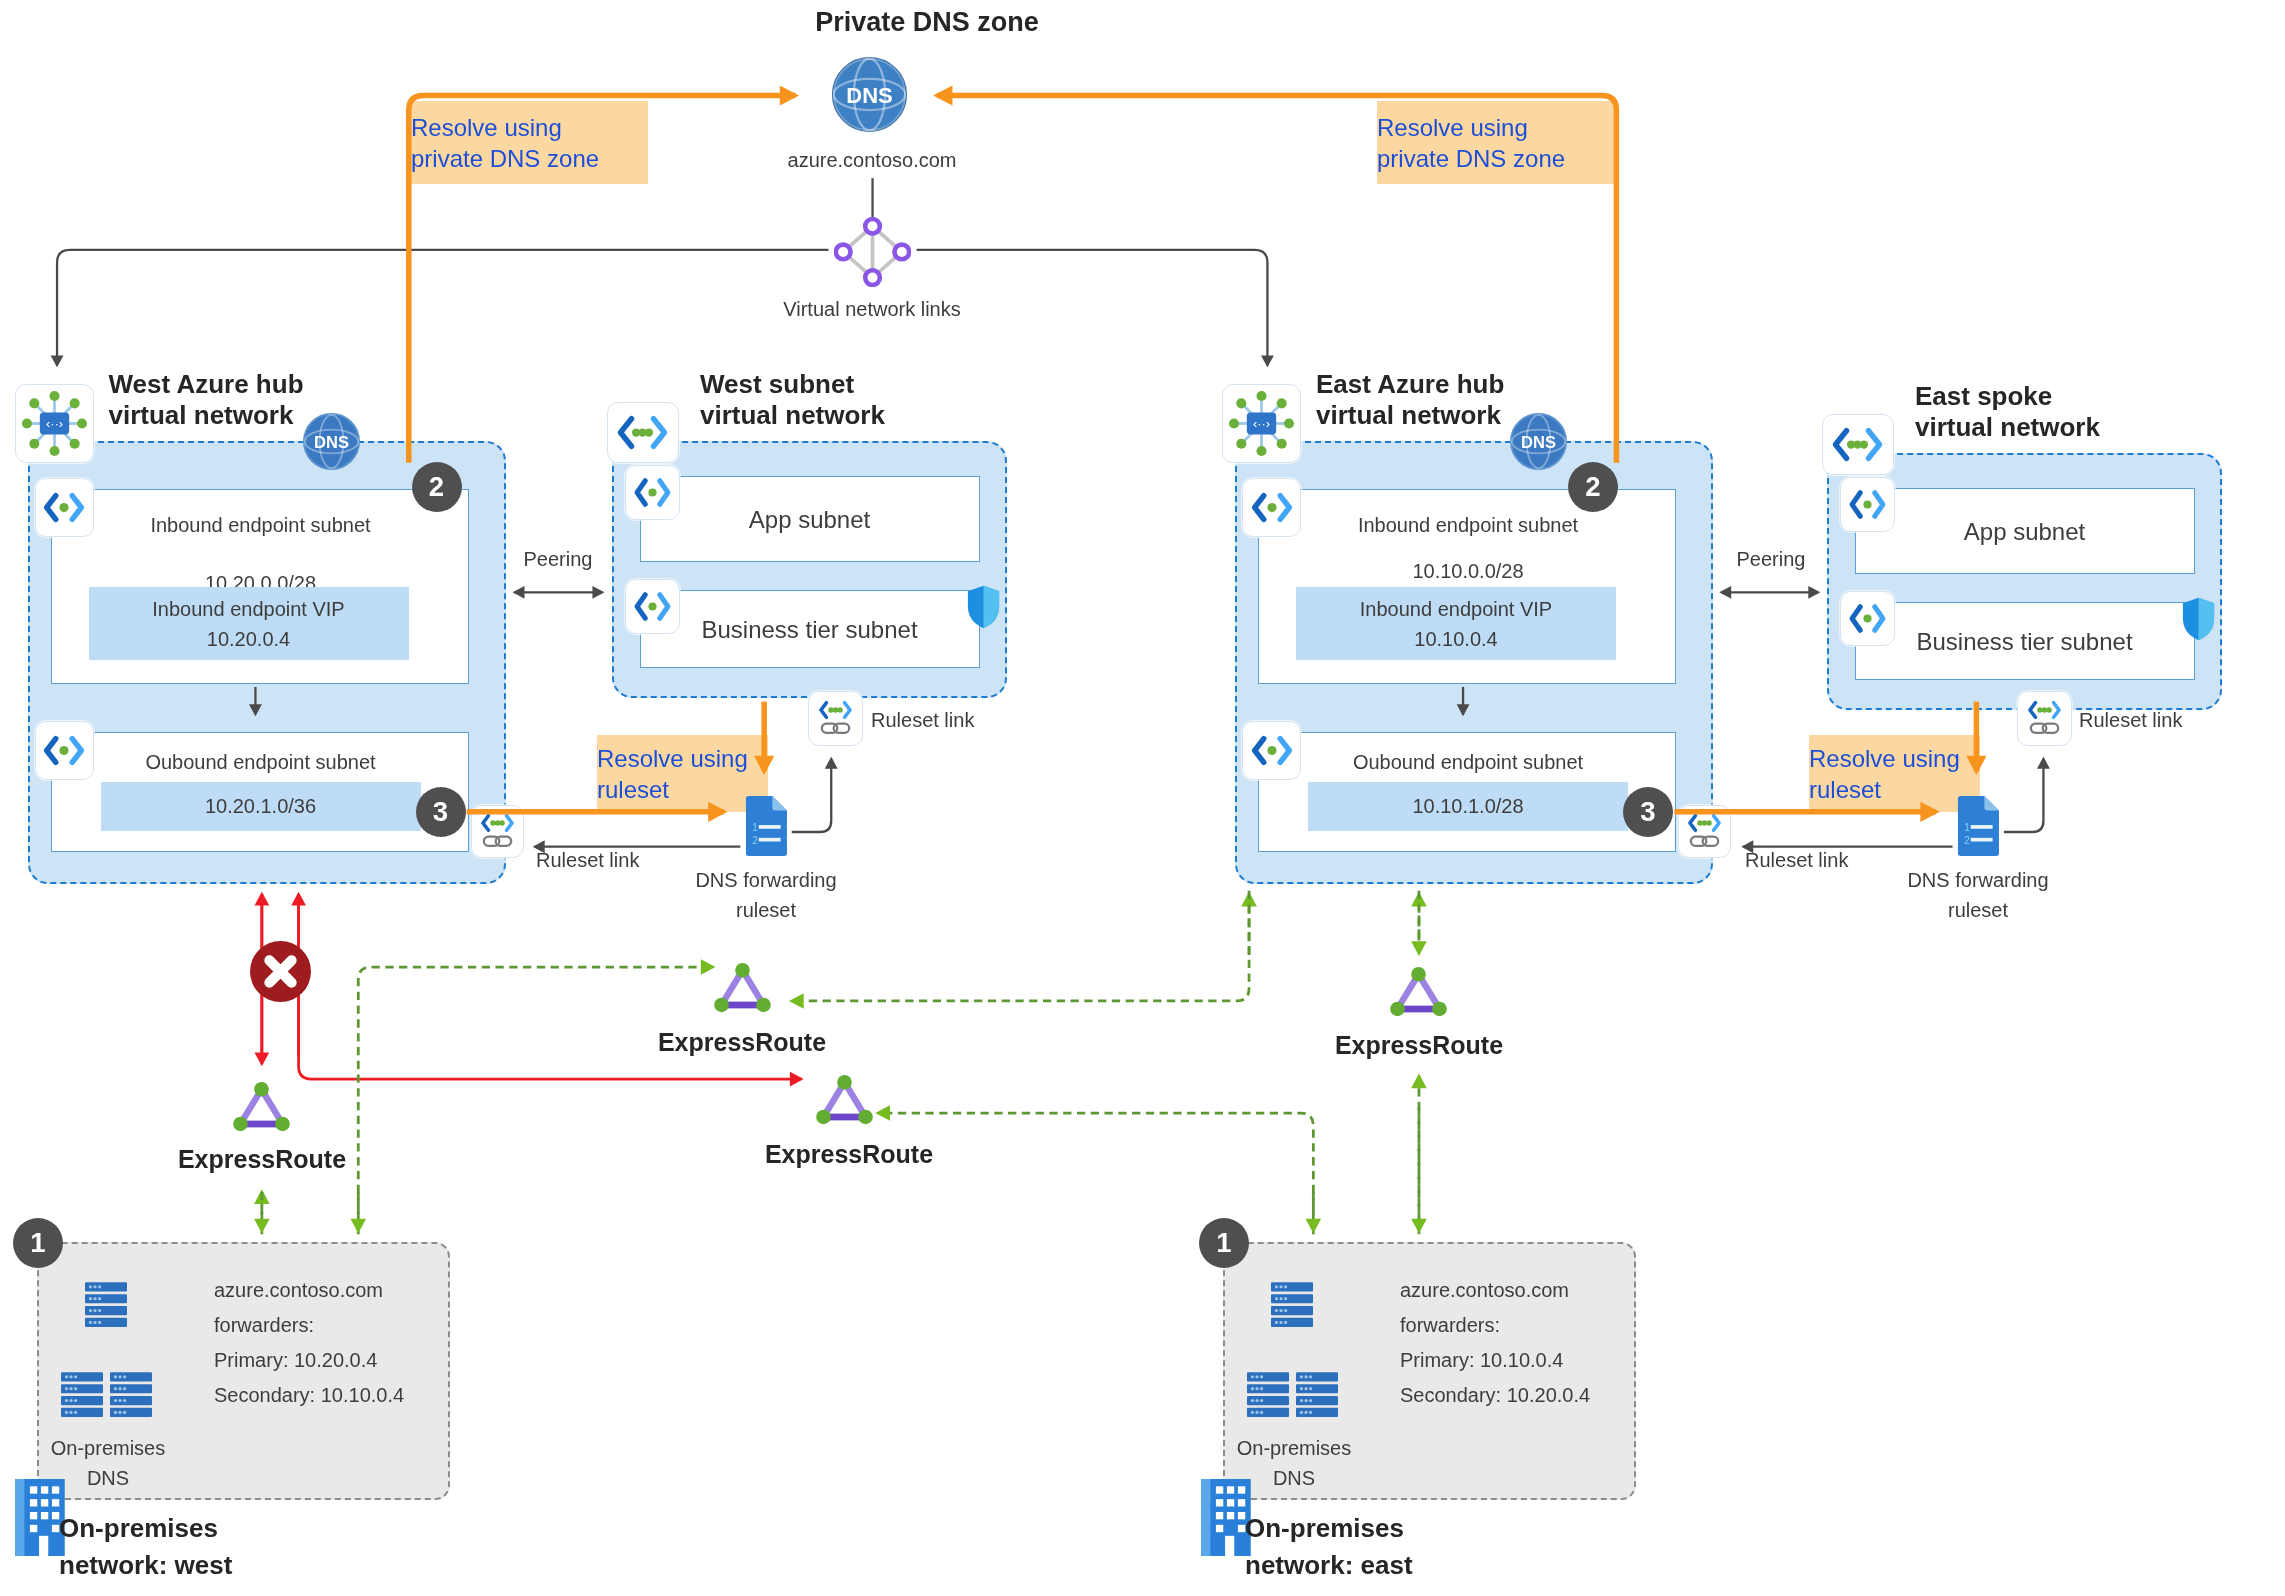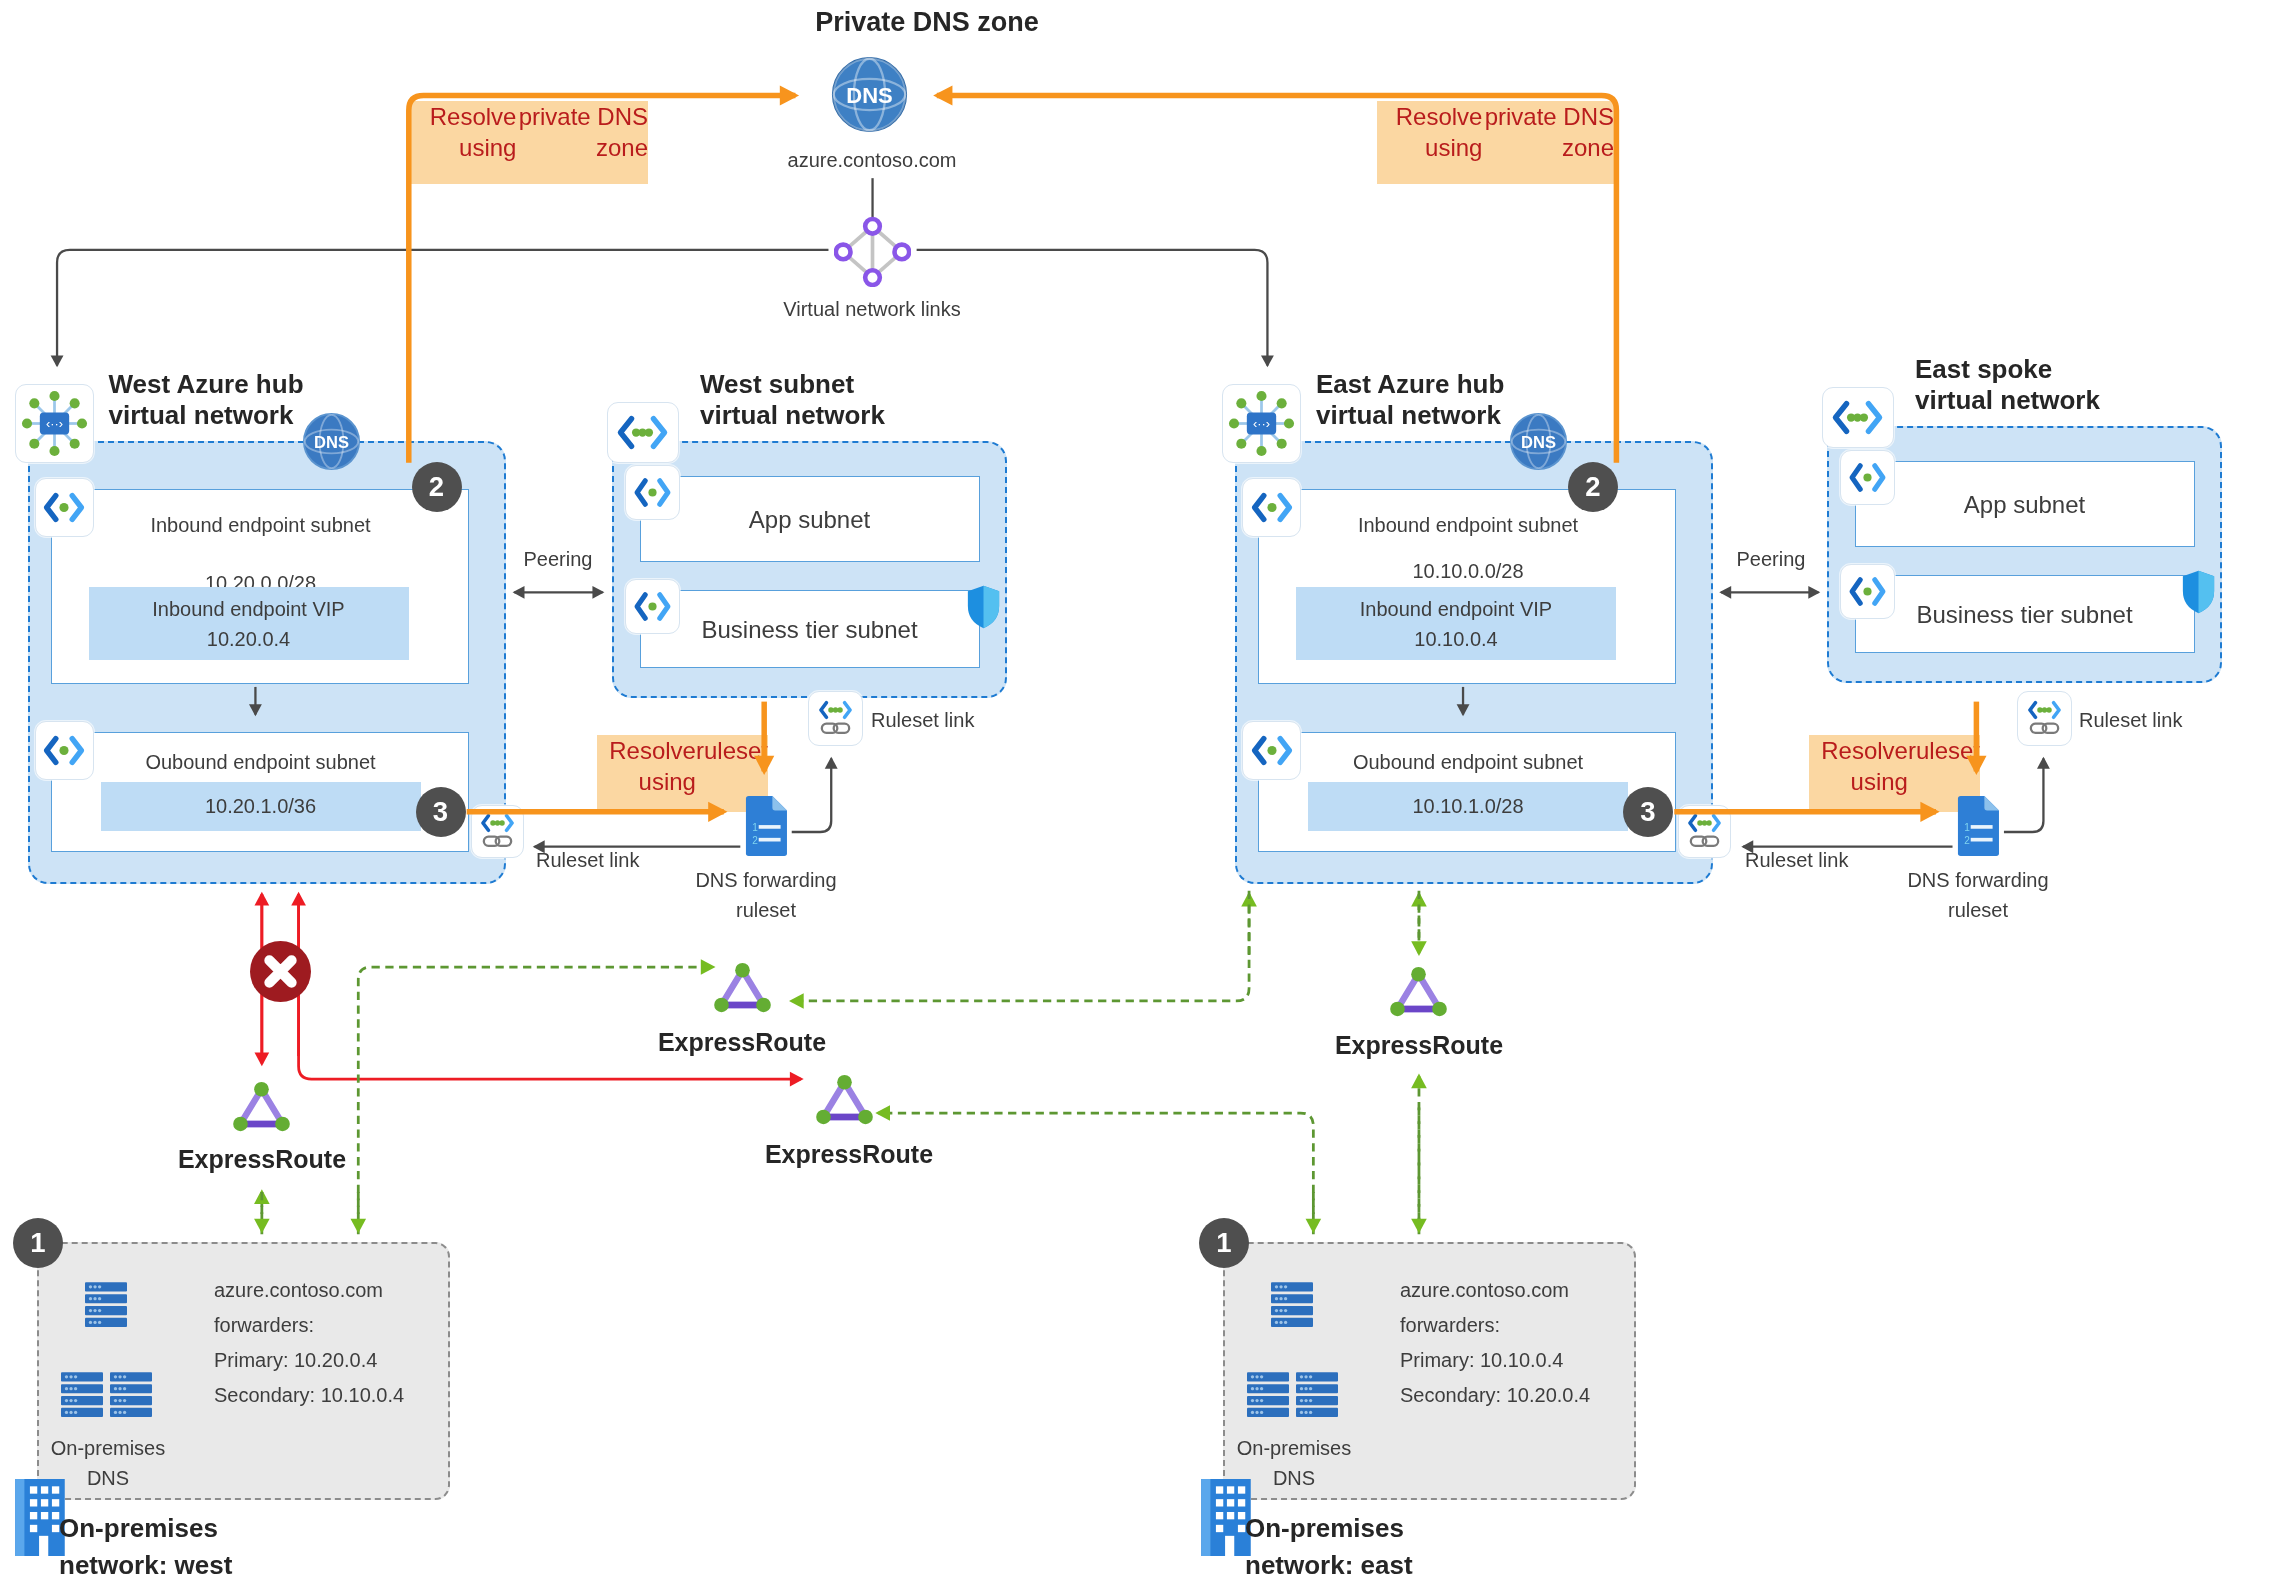--- a/index.html
+++ b/index.html
@@ -13,8 +13,8 @@
   .whitebox{background:#fff;border:1.8px solid #58a0dc;box-sizing:border-box;}
   .strip{background:#bedcf5;}
   .opbox{background:#e9e9e9;border:2.8px dashed #8c8c8c;border-radius:14.7px;box-sizing:border-box;}
-  .callout{background:#fbd7a2;display:flex;flex-direction:row;justify-content:center;
-    text-align:right;font-size:24px;line-height:31px;color:#b91c1c;}
+  .callout{background:#fbd7a2;display:flex;flex-direction:column;justify-content:center;
+    text-align:left;font-size:24px;line-height:31px;color:#1d4ed8;}
   .nbadge{width:50px;height:50px;border-radius:50%;background:#4f4f4f;color:#fff;
     font-weight:bold;font-size:27.5px;display:flex;align-items:center;justify-content:center;}
   .iconcard{background:#fff;border:1.4px solid #d7e4f0;border-radius:11px;

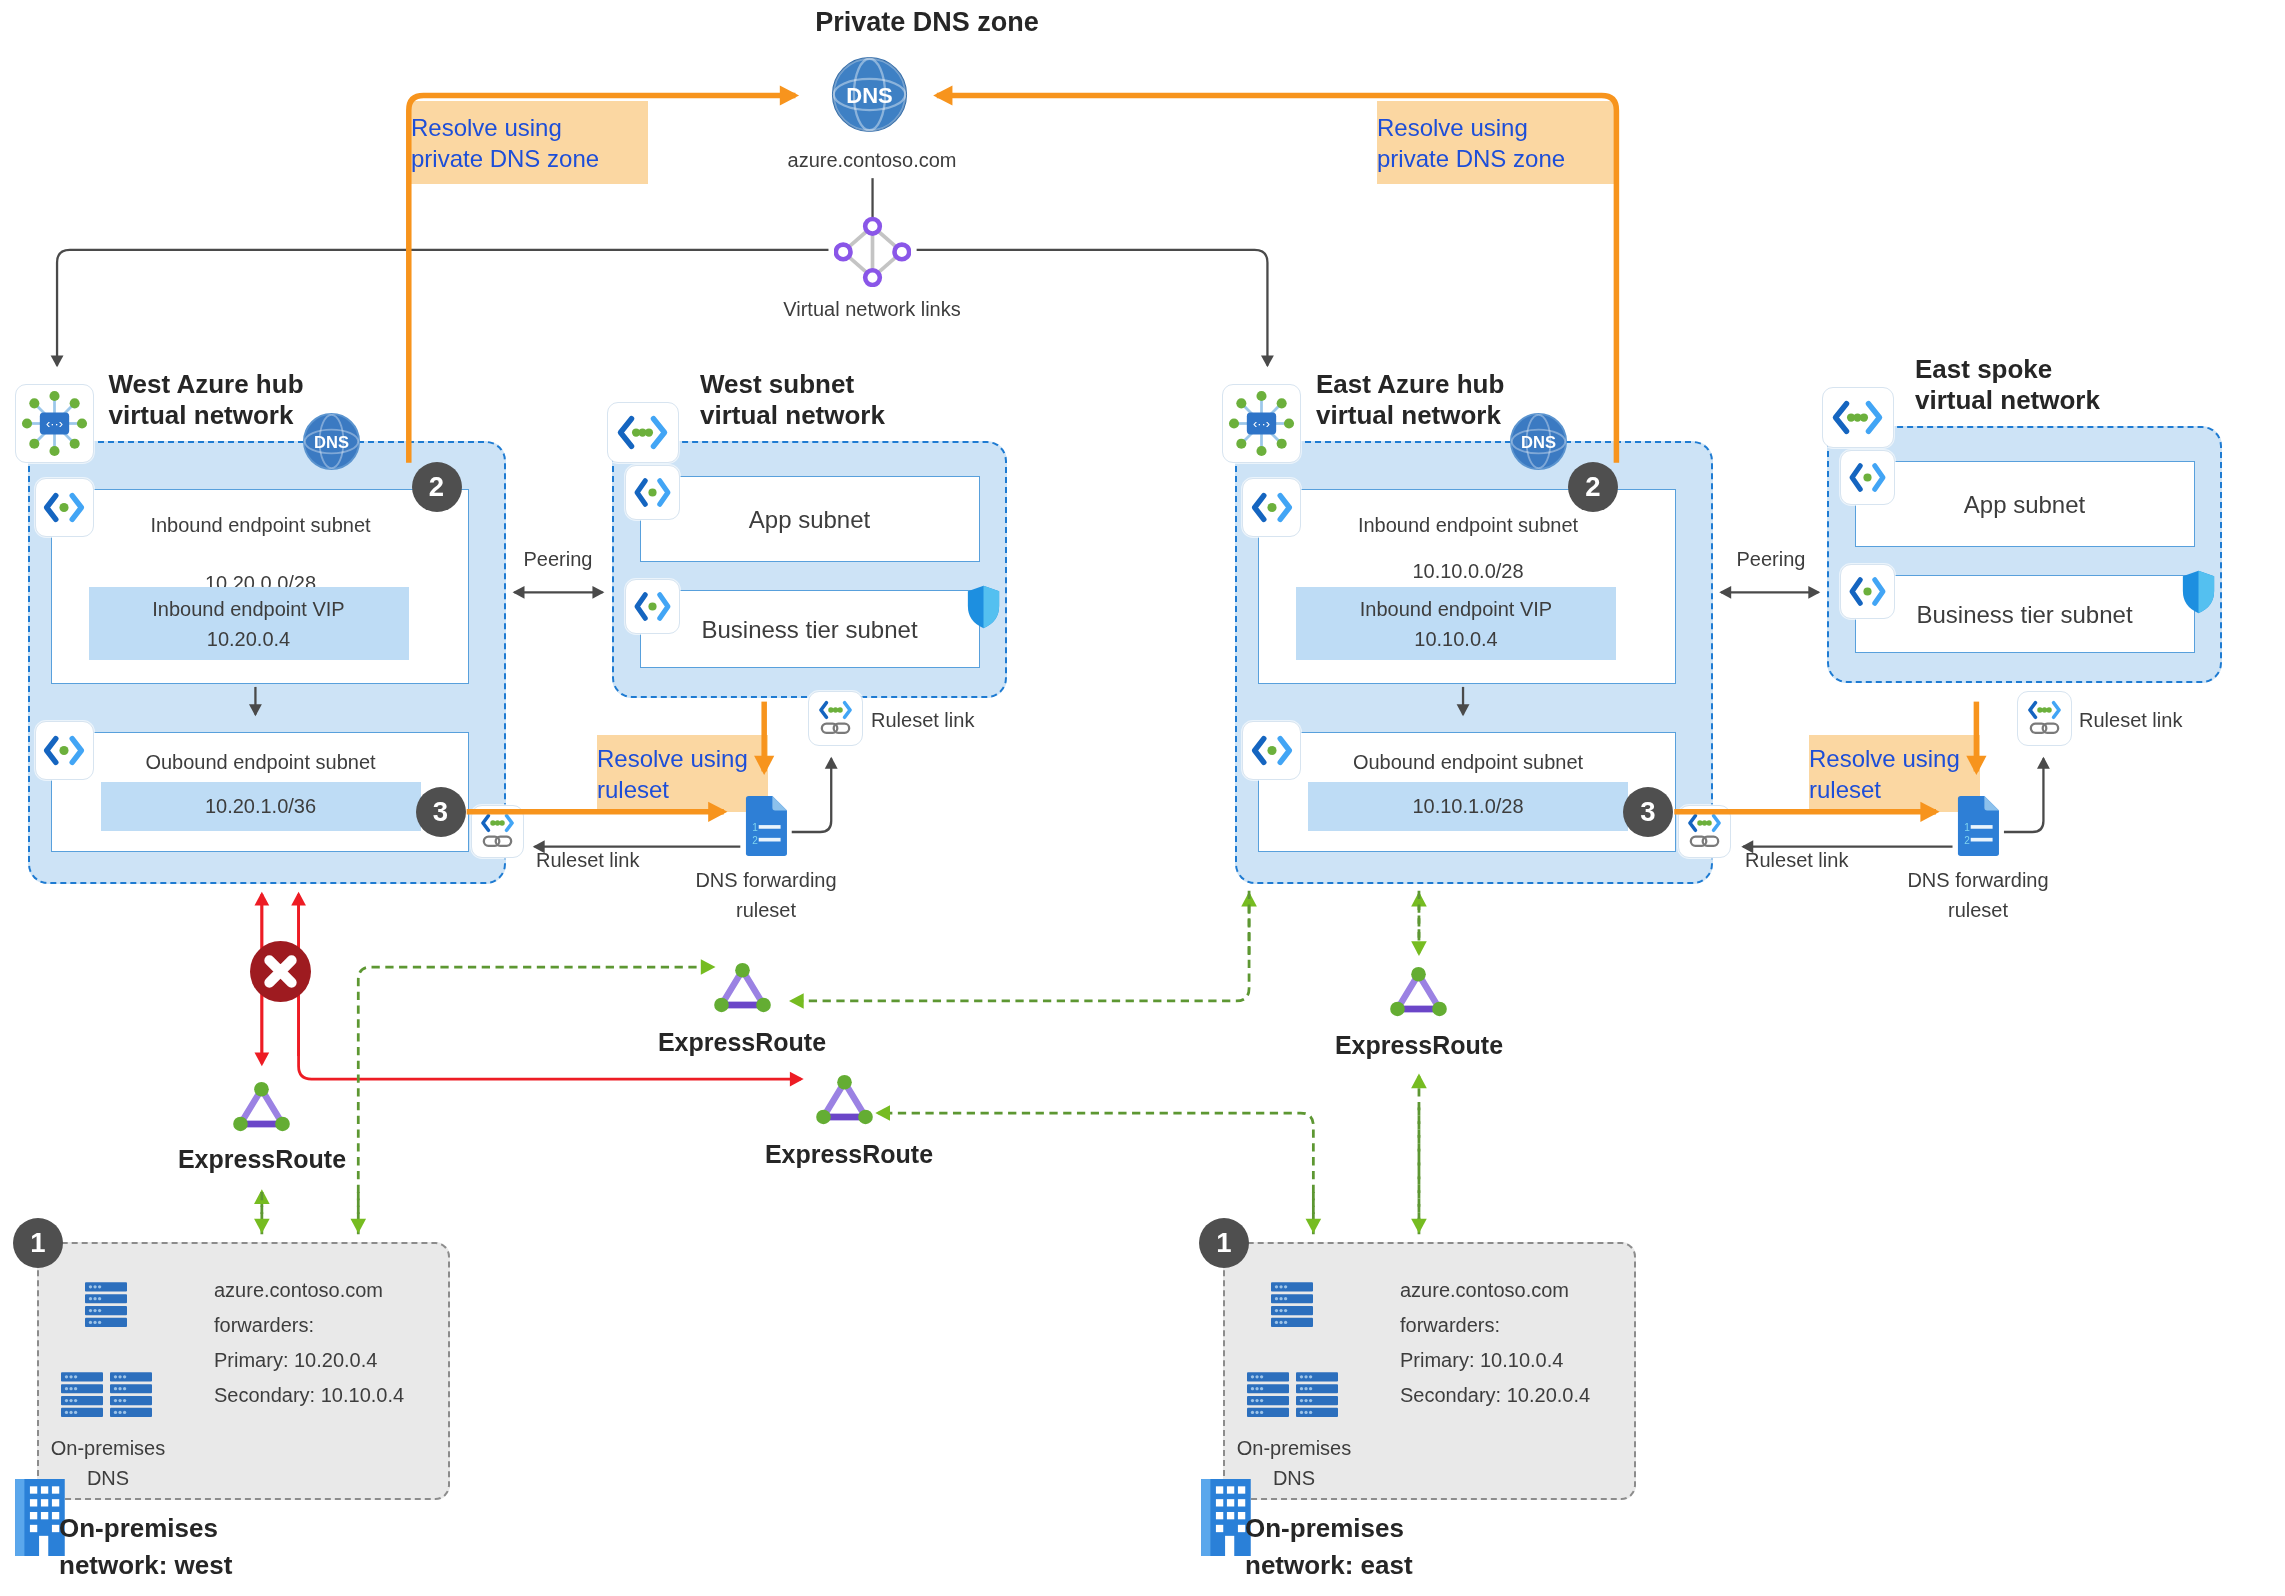--- a/index.html
+++ b/index.html
@@ -251,7 +251,7 @@
     </div>
   </div>
 
-  <div class="abs" style="left:1827px;top:426px;width:395px;height:257px">
+  <div class="abs" style="left:1827px;top:453px;width:395px;height:257px">
     <div class="abs hubbox" style="inset:0"></div>
     <div class="abs title28" style="left:88px;top:-72px">
       <div>East spoke</div>

